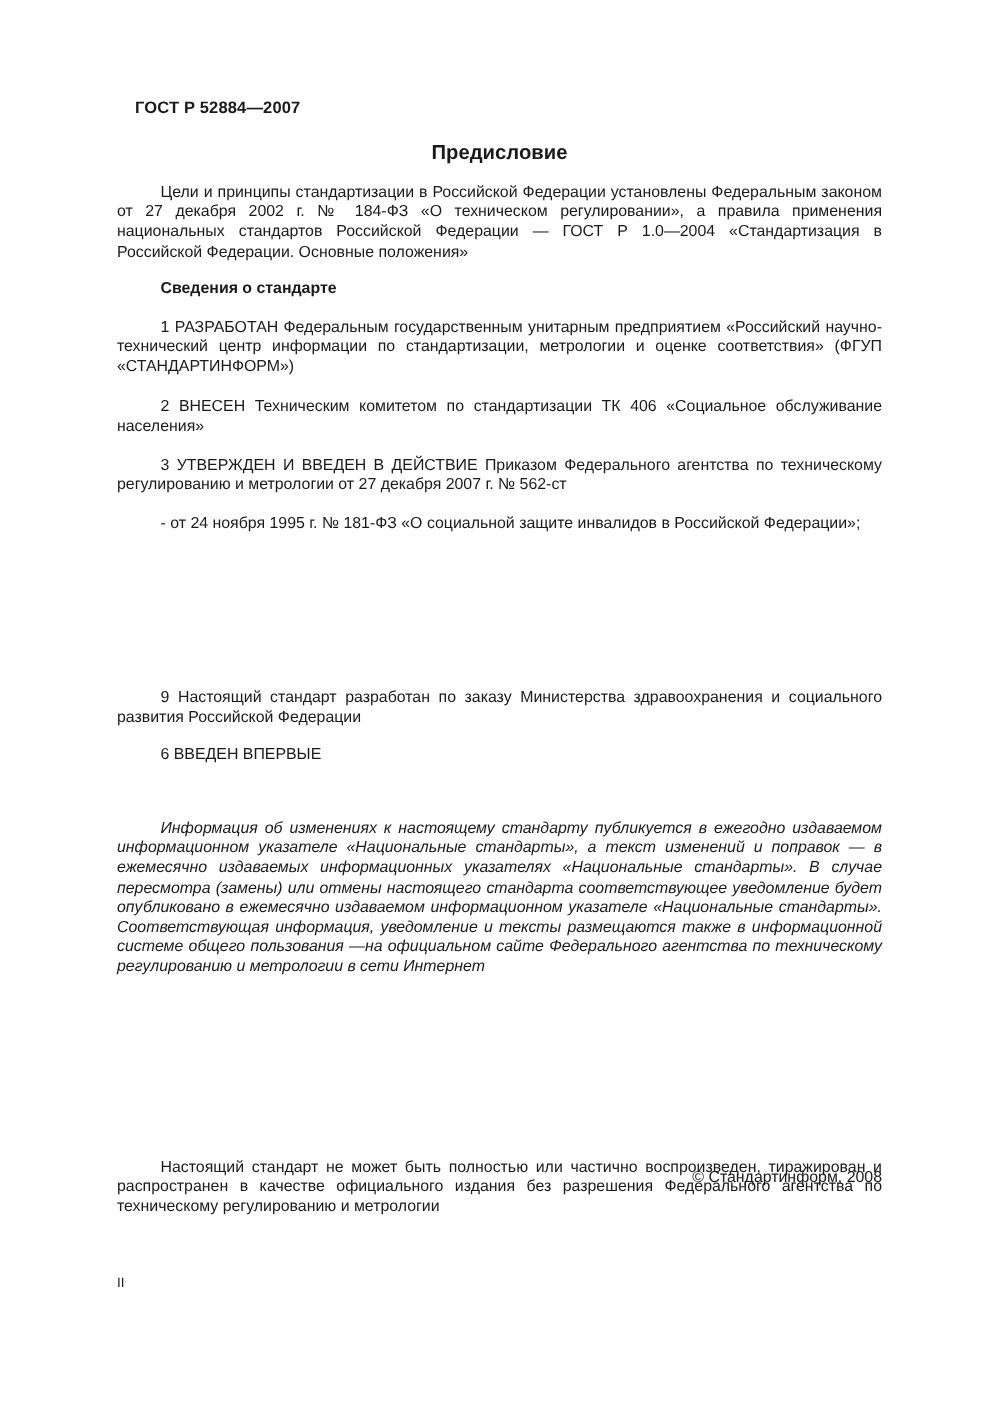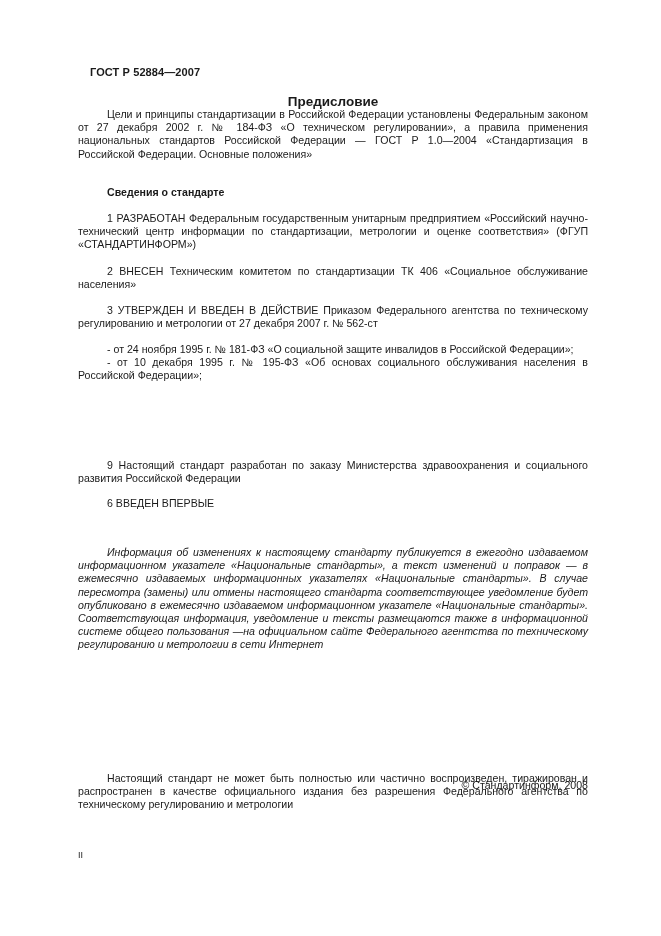--- a/index.html
+++ b/index.html
@@ -23,7 +23,7 @@
   <div class="hdr">ГОСТ Р 52884—2007</div>
   <div class="title">Предисловие</div>
 
-  <div class="p ind" style="top:108px;">Цели и принципы стандартизации в Российской Федерации установлены Федеральным законом от 27 декабря 2002 г. № 184-ФЗ «О техническом регулировании», а правила применения национальных стандартов Российской Федерации — ГОСТ Р 1.0—2004 «Стандартизация в Российской Федерации. Основные положения»</div>
+  <div class="p ind" style="top:122px;">Цели и принципы стандартизации в Российской Федерации установлены Федеральным законом от 27 декабря 2002 г. № 184-ФЗ «О техническом регулировании», а правила применения национальных стандартов Российской Федерации — ГОСТ Р 1.0—2004 «Стандартизация в Российской Федерации. Основные положения»</div>
 
   <div class="p ind bold" style="top:186px;">Сведения о стандарте</div>
 

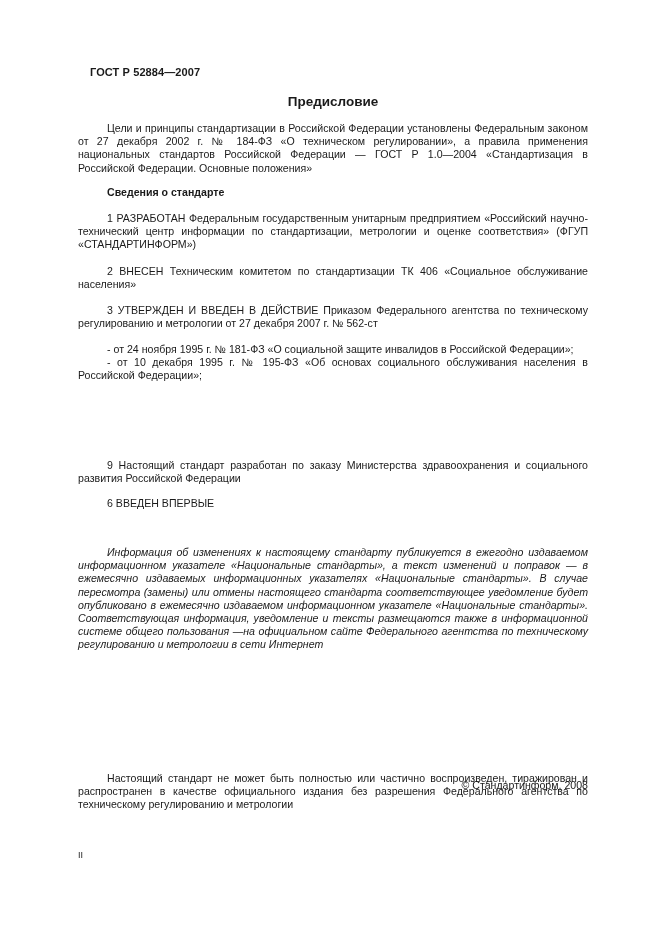--- a/index.html
+++ b/index.html
@@ -33,7 +33,6 @@
 
   <div class="p list" style="top:343px;">
     <div class="li">- от 24 ноября 1995 г. № 181-ФЗ «О социальной защите инвалидов в Российской Федерации»;</div>
-    <div class="li">- от 10 декабря 1995 г. № 195-ФЗ «Об основах социального обслуживания населения в Российской Федерации»;</div>
   </div>
 
   <div class="p ind" style="top:459px;">9  Настоящий стандарт разработан по заказу Министерства здравоохранения и социального развития Российской Федерации</div>

